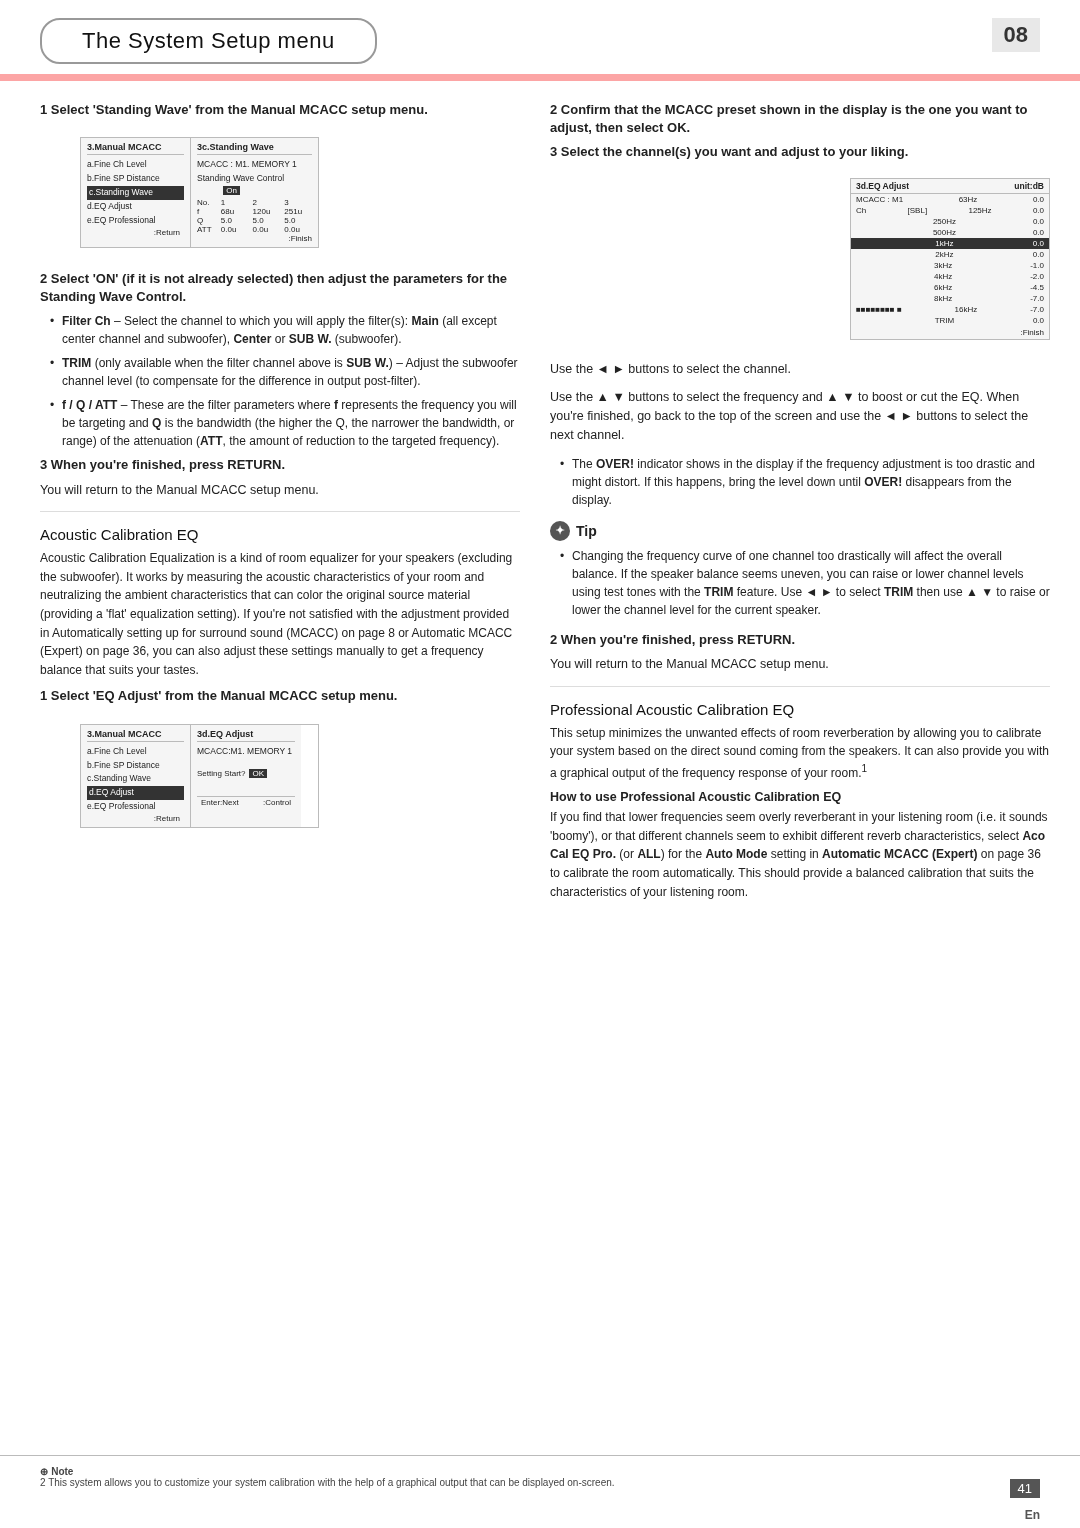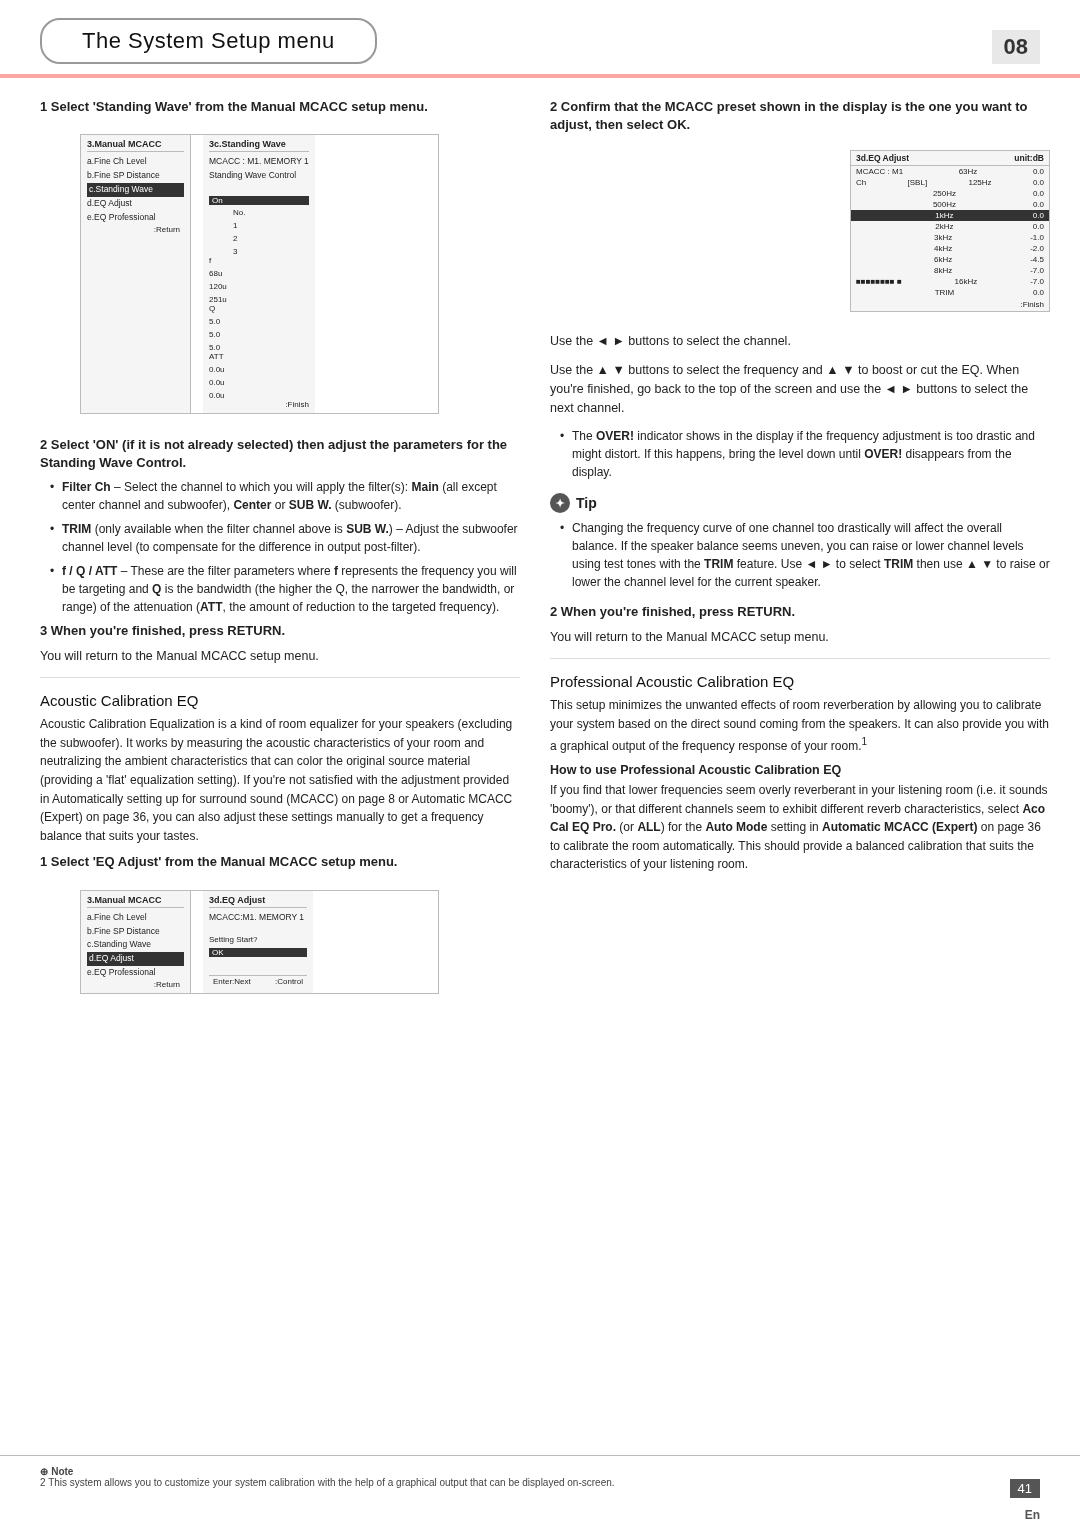--- a/index.html
+++ b/index.html
@@ -23,10 +23,10 @@
     
     .header {
       display: flex;
-      align-items: flex-end;
+      align-items: flex-start;
       justify-content: space-between;
       padding: 18px 40px 10px 40px;
-      border-bottom: 4px solid #fca5a5;
+      border-bottom: 7px solid #fca5a5;
       margin-bottom: 0;
     }
 

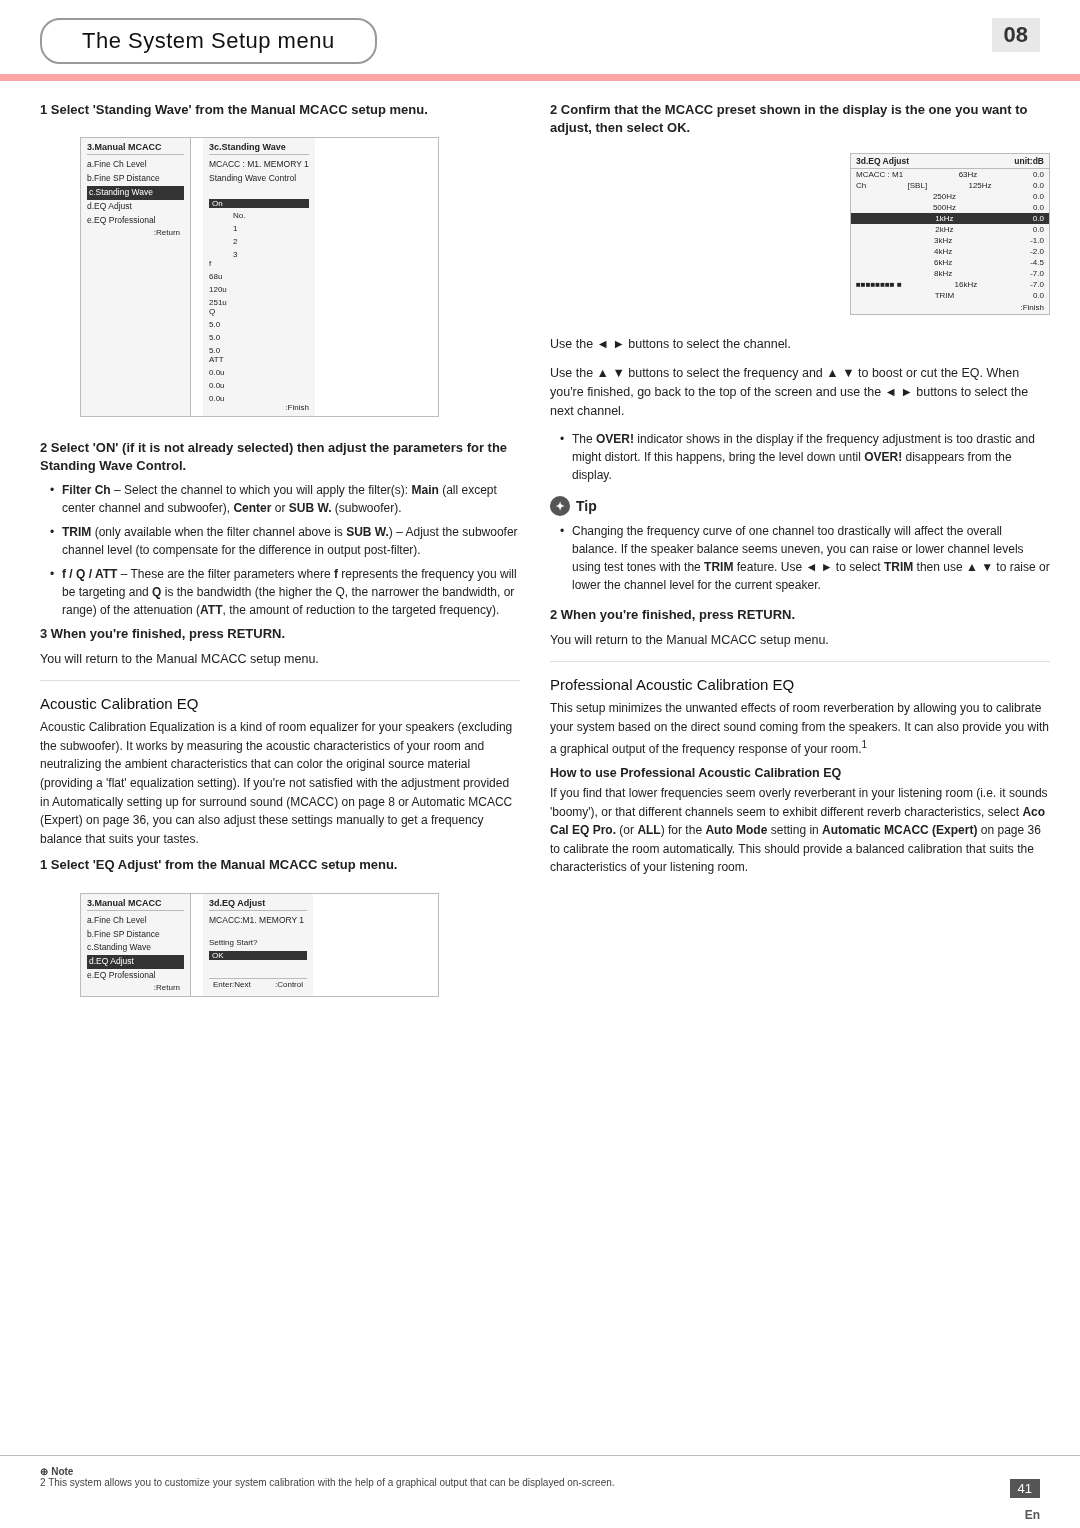--- a/index.html
+++ b/index.html
@@ -82,11 +82,11 @@
     
     .screen-mockup {
       display: flex;
-      gap: 12px;
+      gap: 0;
       margin: 10px 0 14px 20px;
       border: 1px solid #bbb;
       font-size: 9px;
-      width: 359px;
+      width: 239px;
     }
 
     .screen-panel {

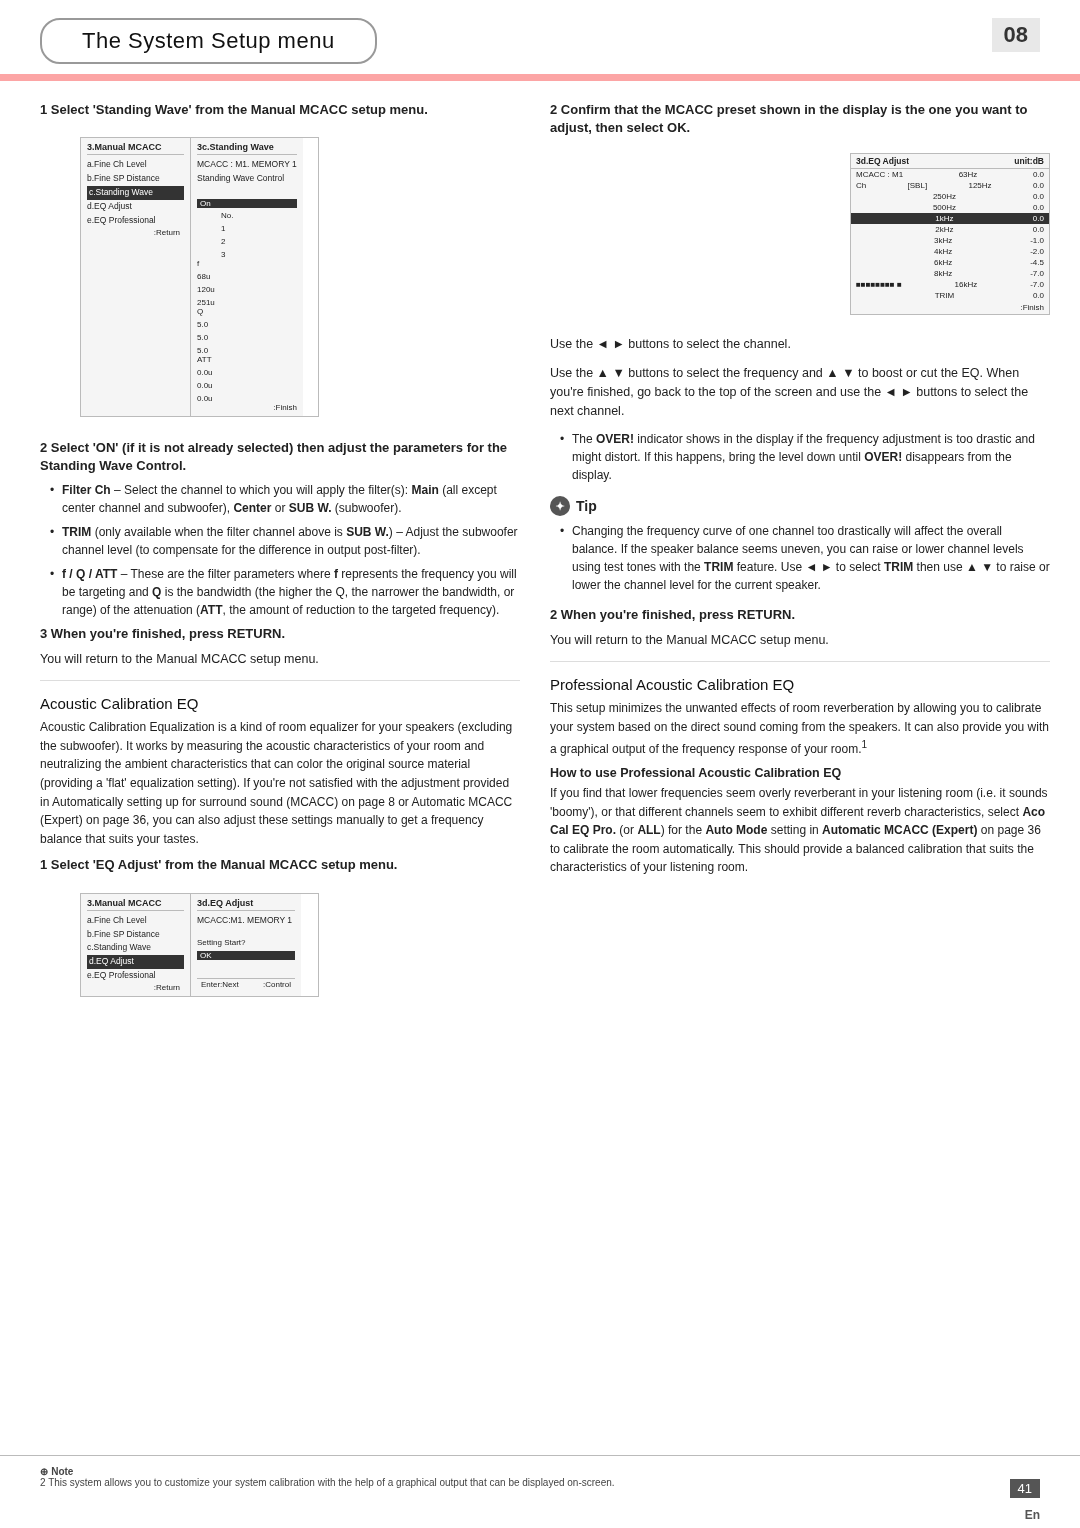--- a/index.html
+++ b/index.html
@@ -438,6 +438,7 @@
 
       <p class="step-header">2   Confirm that the MCACC preset shown in the display is the one you want to adjust, then select OK.</p>
 
+      <p class="step-header">3   Select the channel(s) you want and adjust to your liking.</p>
 
       <div style="display:flex; justify-content:flex-end; margin-bottom:10px;">
         <div class="eq-screen">

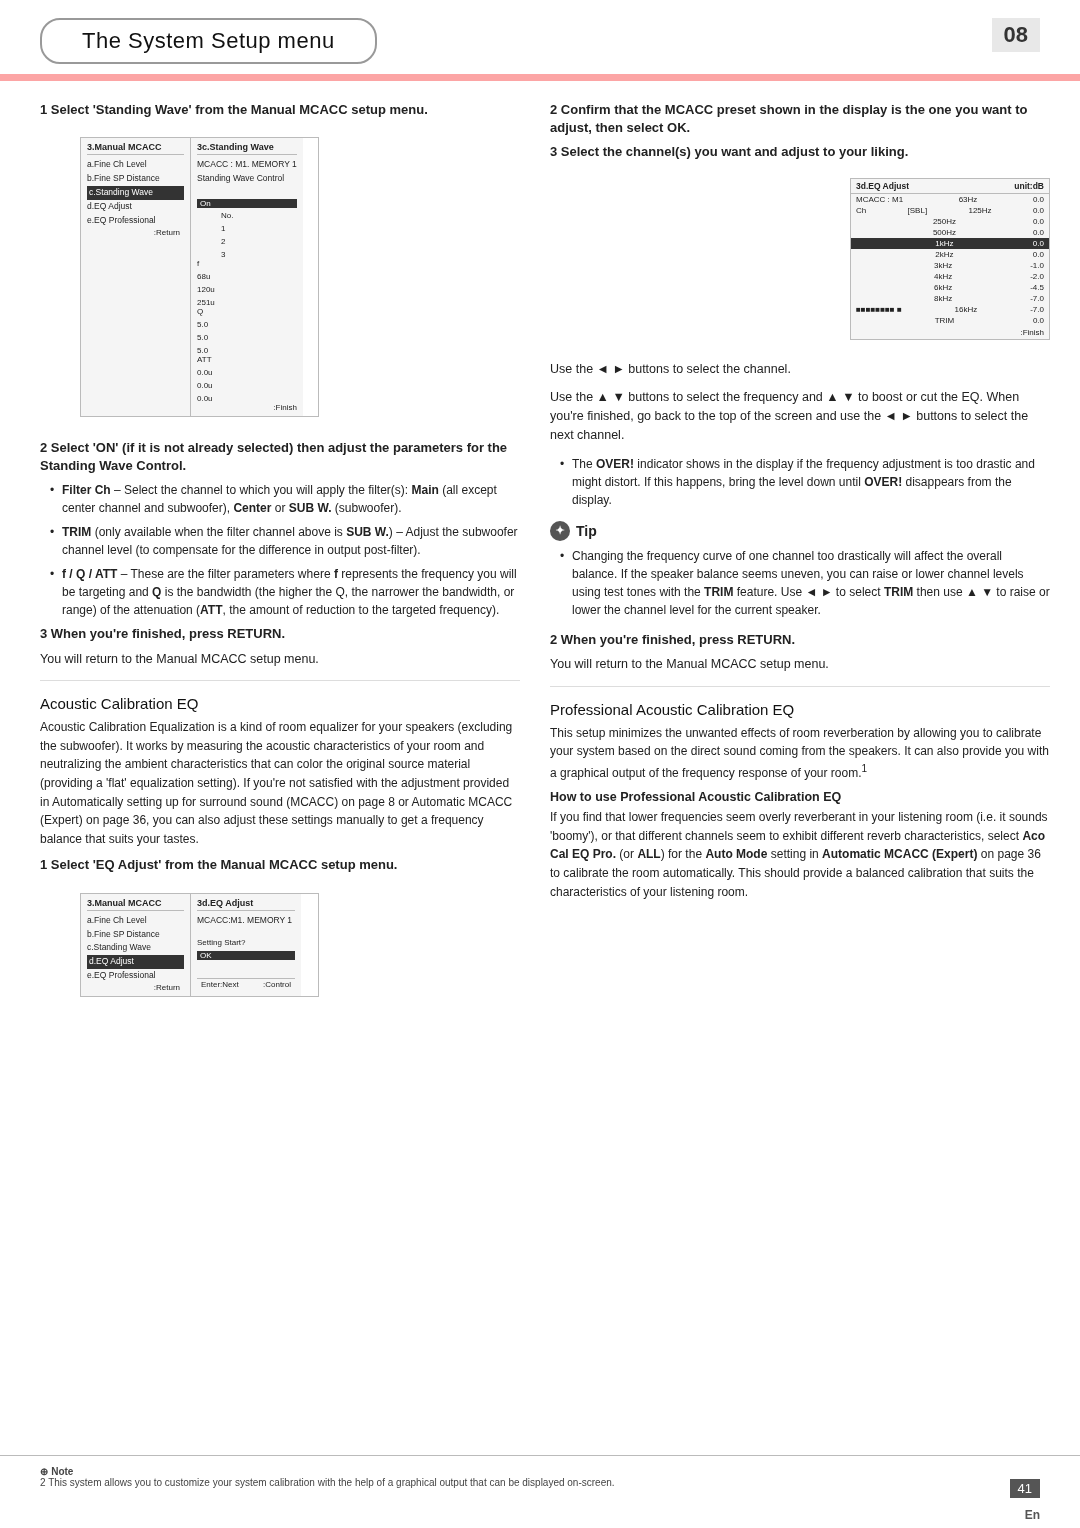--- a/index.html
+++ b/index.html
@@ -124,7 +124,6 @@
       display: flex;
       gap: 4px;
       font-size: 8px;
-      flex-direction: column;
     }
 
     .on-badge {

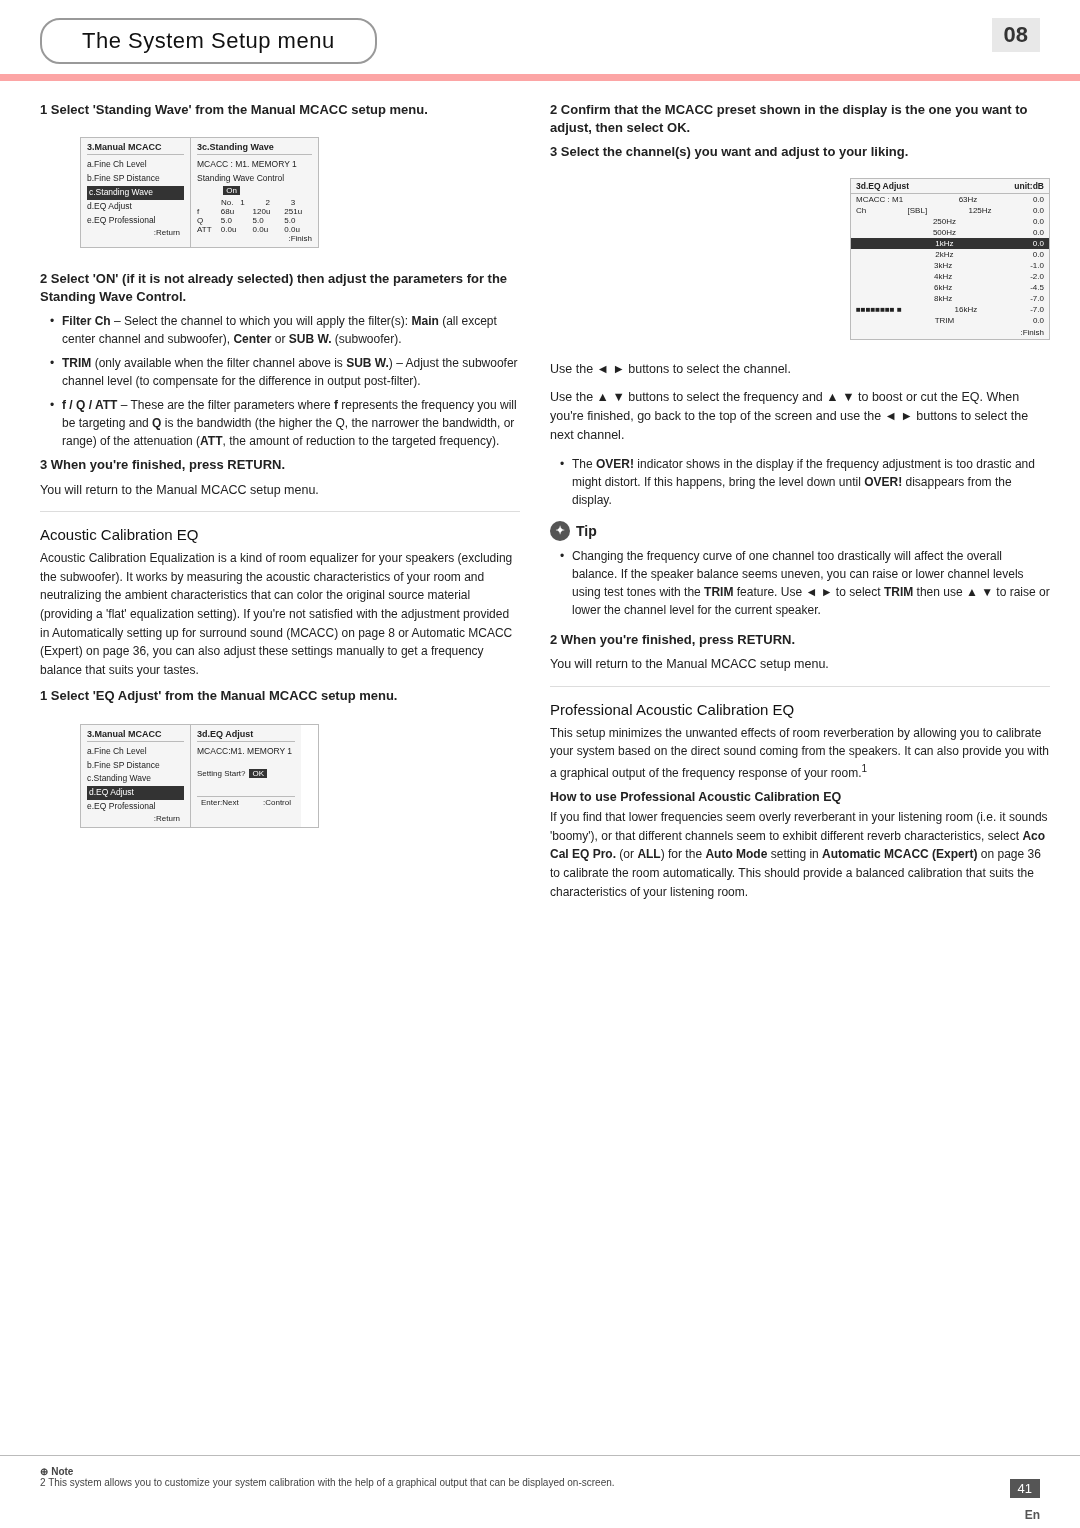--- a/index.html
+++ b/index.html
@@ -347,7 +347,7 @@
               <span>&nbsp;&nbsp;&nbsp;&nbsp;&nbsp;&nbsp;&nbsp;&nbsp;&nbsp;&nbsp;</span>
               <span class="on-badge">On</span>
             </div>
-            <div class="panel-row" style="margin-top:3px;margin-left:24px;">
+            <div class="panel-row" style="margin-top:3px;">
               <span style="width:20px;">No.</span>
               <span style="width:28px;">1</span>
               <span style="width:28px;">2</span>

